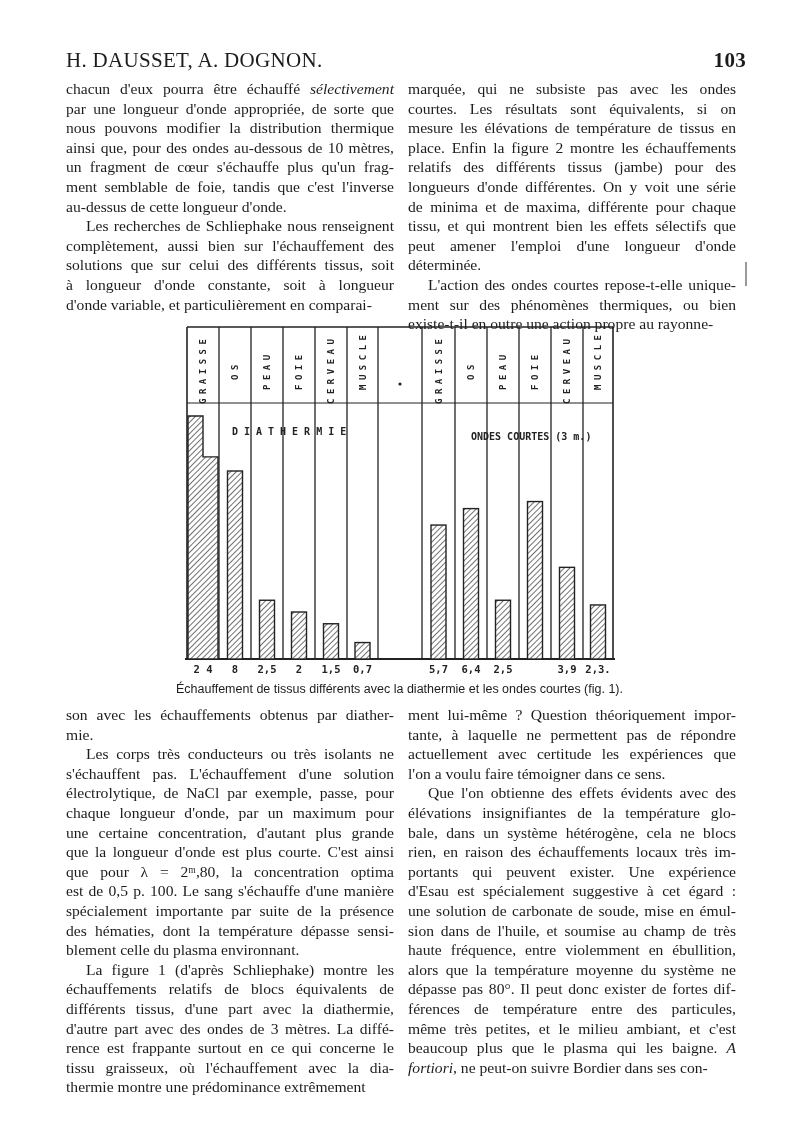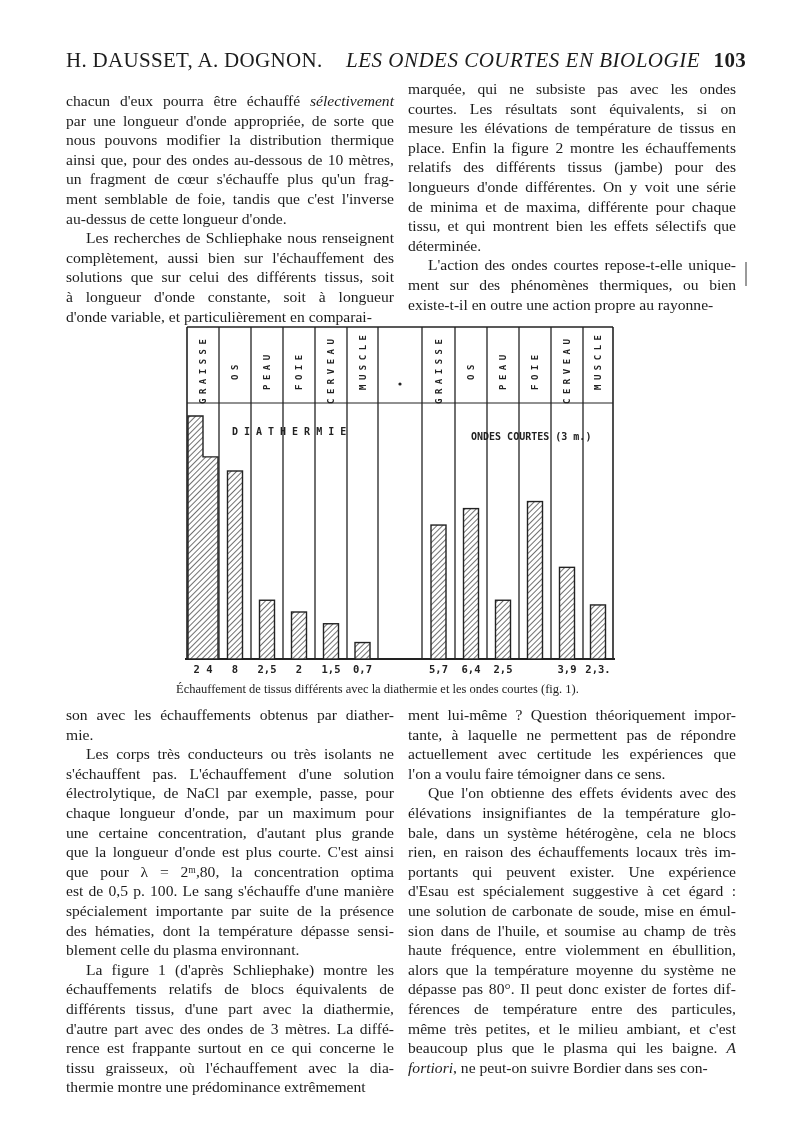--- a/index.html
+++ b/index.html
@@ -34,7 +34,6 @@
 
 <div class="header">
   <span class="authors">H. DAUSSET, A. DOGNON.</span>
-  <span class="title">LES ONDES COURTES EN BIOLOGIE</span>
   <span class="pageno">103</span>
 </div>
 

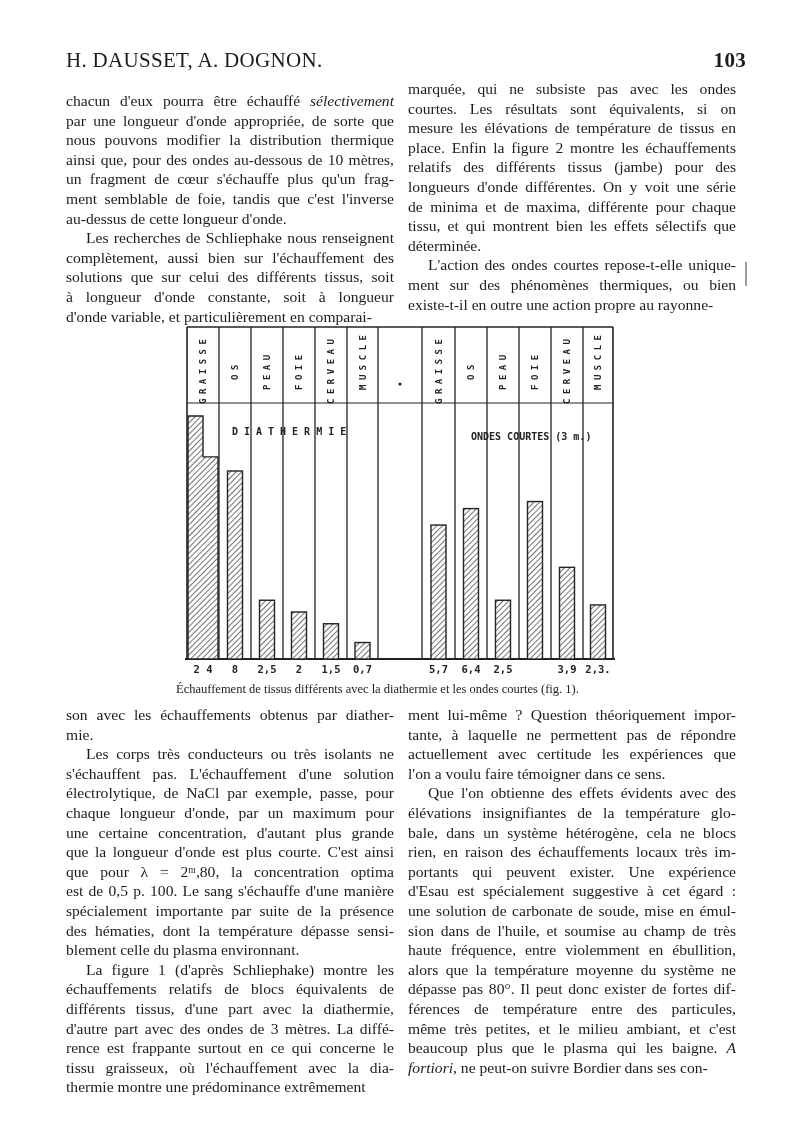--- a/index.html
+++ b/index.html
@@ -14,7 +14,7 @@
          line-height: 19.6px; text-align: justify; }
   .col .line { display: block; text-align: justify; text-align-last: justify; white-space: nowrap; }
   .col .line.last { text-align-last: left; }
-  #col-top-left { left: 66px; top: 79px; width: 328px; margin-top: 12px; }
+  #col-top-left { left: 66px; top: 79px; width: 328px; }
   #col-top-right { left: 408px; top: 79px; width: 328px; }
   #col-bot-left { left: 66px; top: 705px; width: 328px; }
   #col-bot-right { left: 408px; top: 705px; width: 328px; }

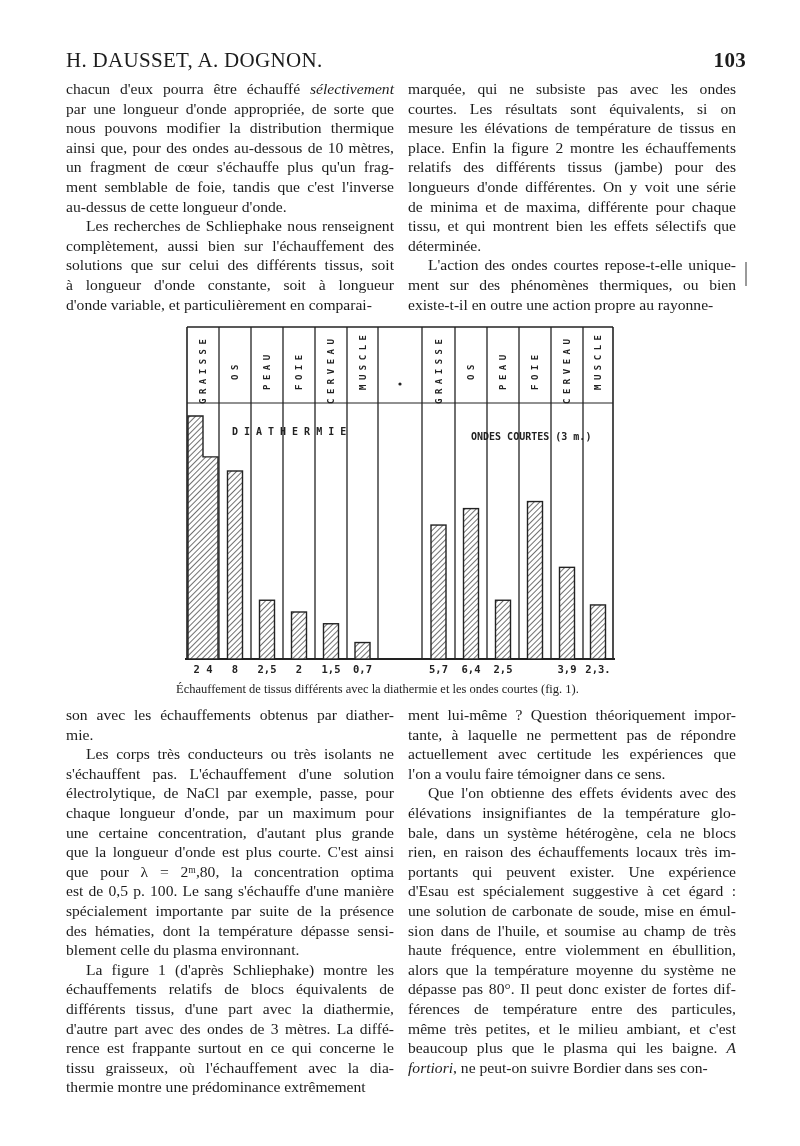--- a/index.html
+++ b/index.html
@@ -60,6 +60,7 @@
     <span class="line">longueurs d'onde différentes. On y voit une série</span>
     <span class="line">de minima et de maxima, différente pour chaque</span>
     <span class="line">tissu, et qui montrent bien les effets sélectifs que</span>
+    <span class="line">peut amener l'emploi d'une longueur d'onde</span>
     <span class="line last">déterminée.</span>
     <span class="line" style="padding-left: 20px;">L'action des ondes courtes repose-t-elle unique-</span>
     <span class="line">ment sur des phénomènes thermiques, ou bien</span>

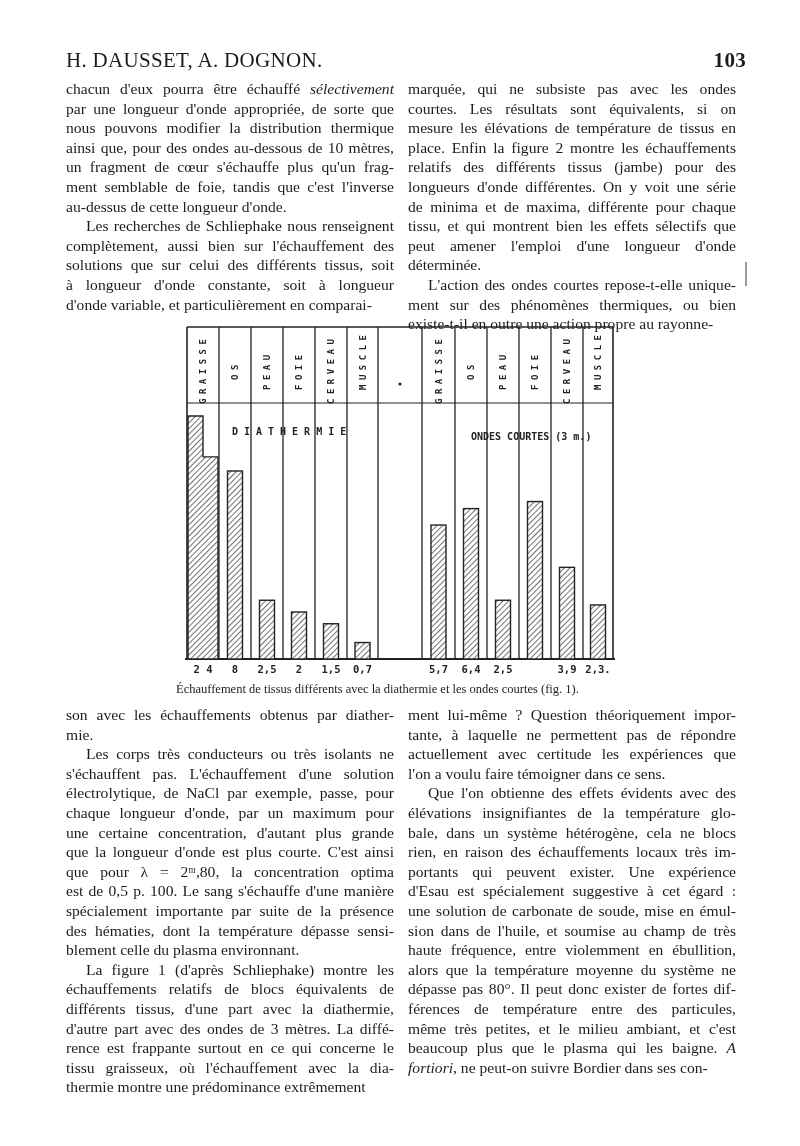--- a/index.html
+++ b/index.html
@@ -23,7 +23,7 @@
 
   #figure { position: absolute; left: 180px; top: 318px; width: 440px; height: 365px; }
   #figure svg { position: absolute; left: 0; top: 0; }
-  .caption { position: absolute; left: 176px; top: 682px; width: 460px; font-family: Liberation Serif, serif;
+  .caption { position: absolute; left: 176px; top: 682px; width: 460px; font-family: Liberation Sans, sans-serif;
              font-size: 12.5px; white-space: nowrap; }
   .col-label { font-family: "DejaVu Sans Mono", monospace; font-size: 9px; font-weight: bold; fill: #222; }
   .value-label { font-family: "DejaVu Sans Mono", monospace; font-size: 10.5px; font-weight: bold; fill: #222; }

